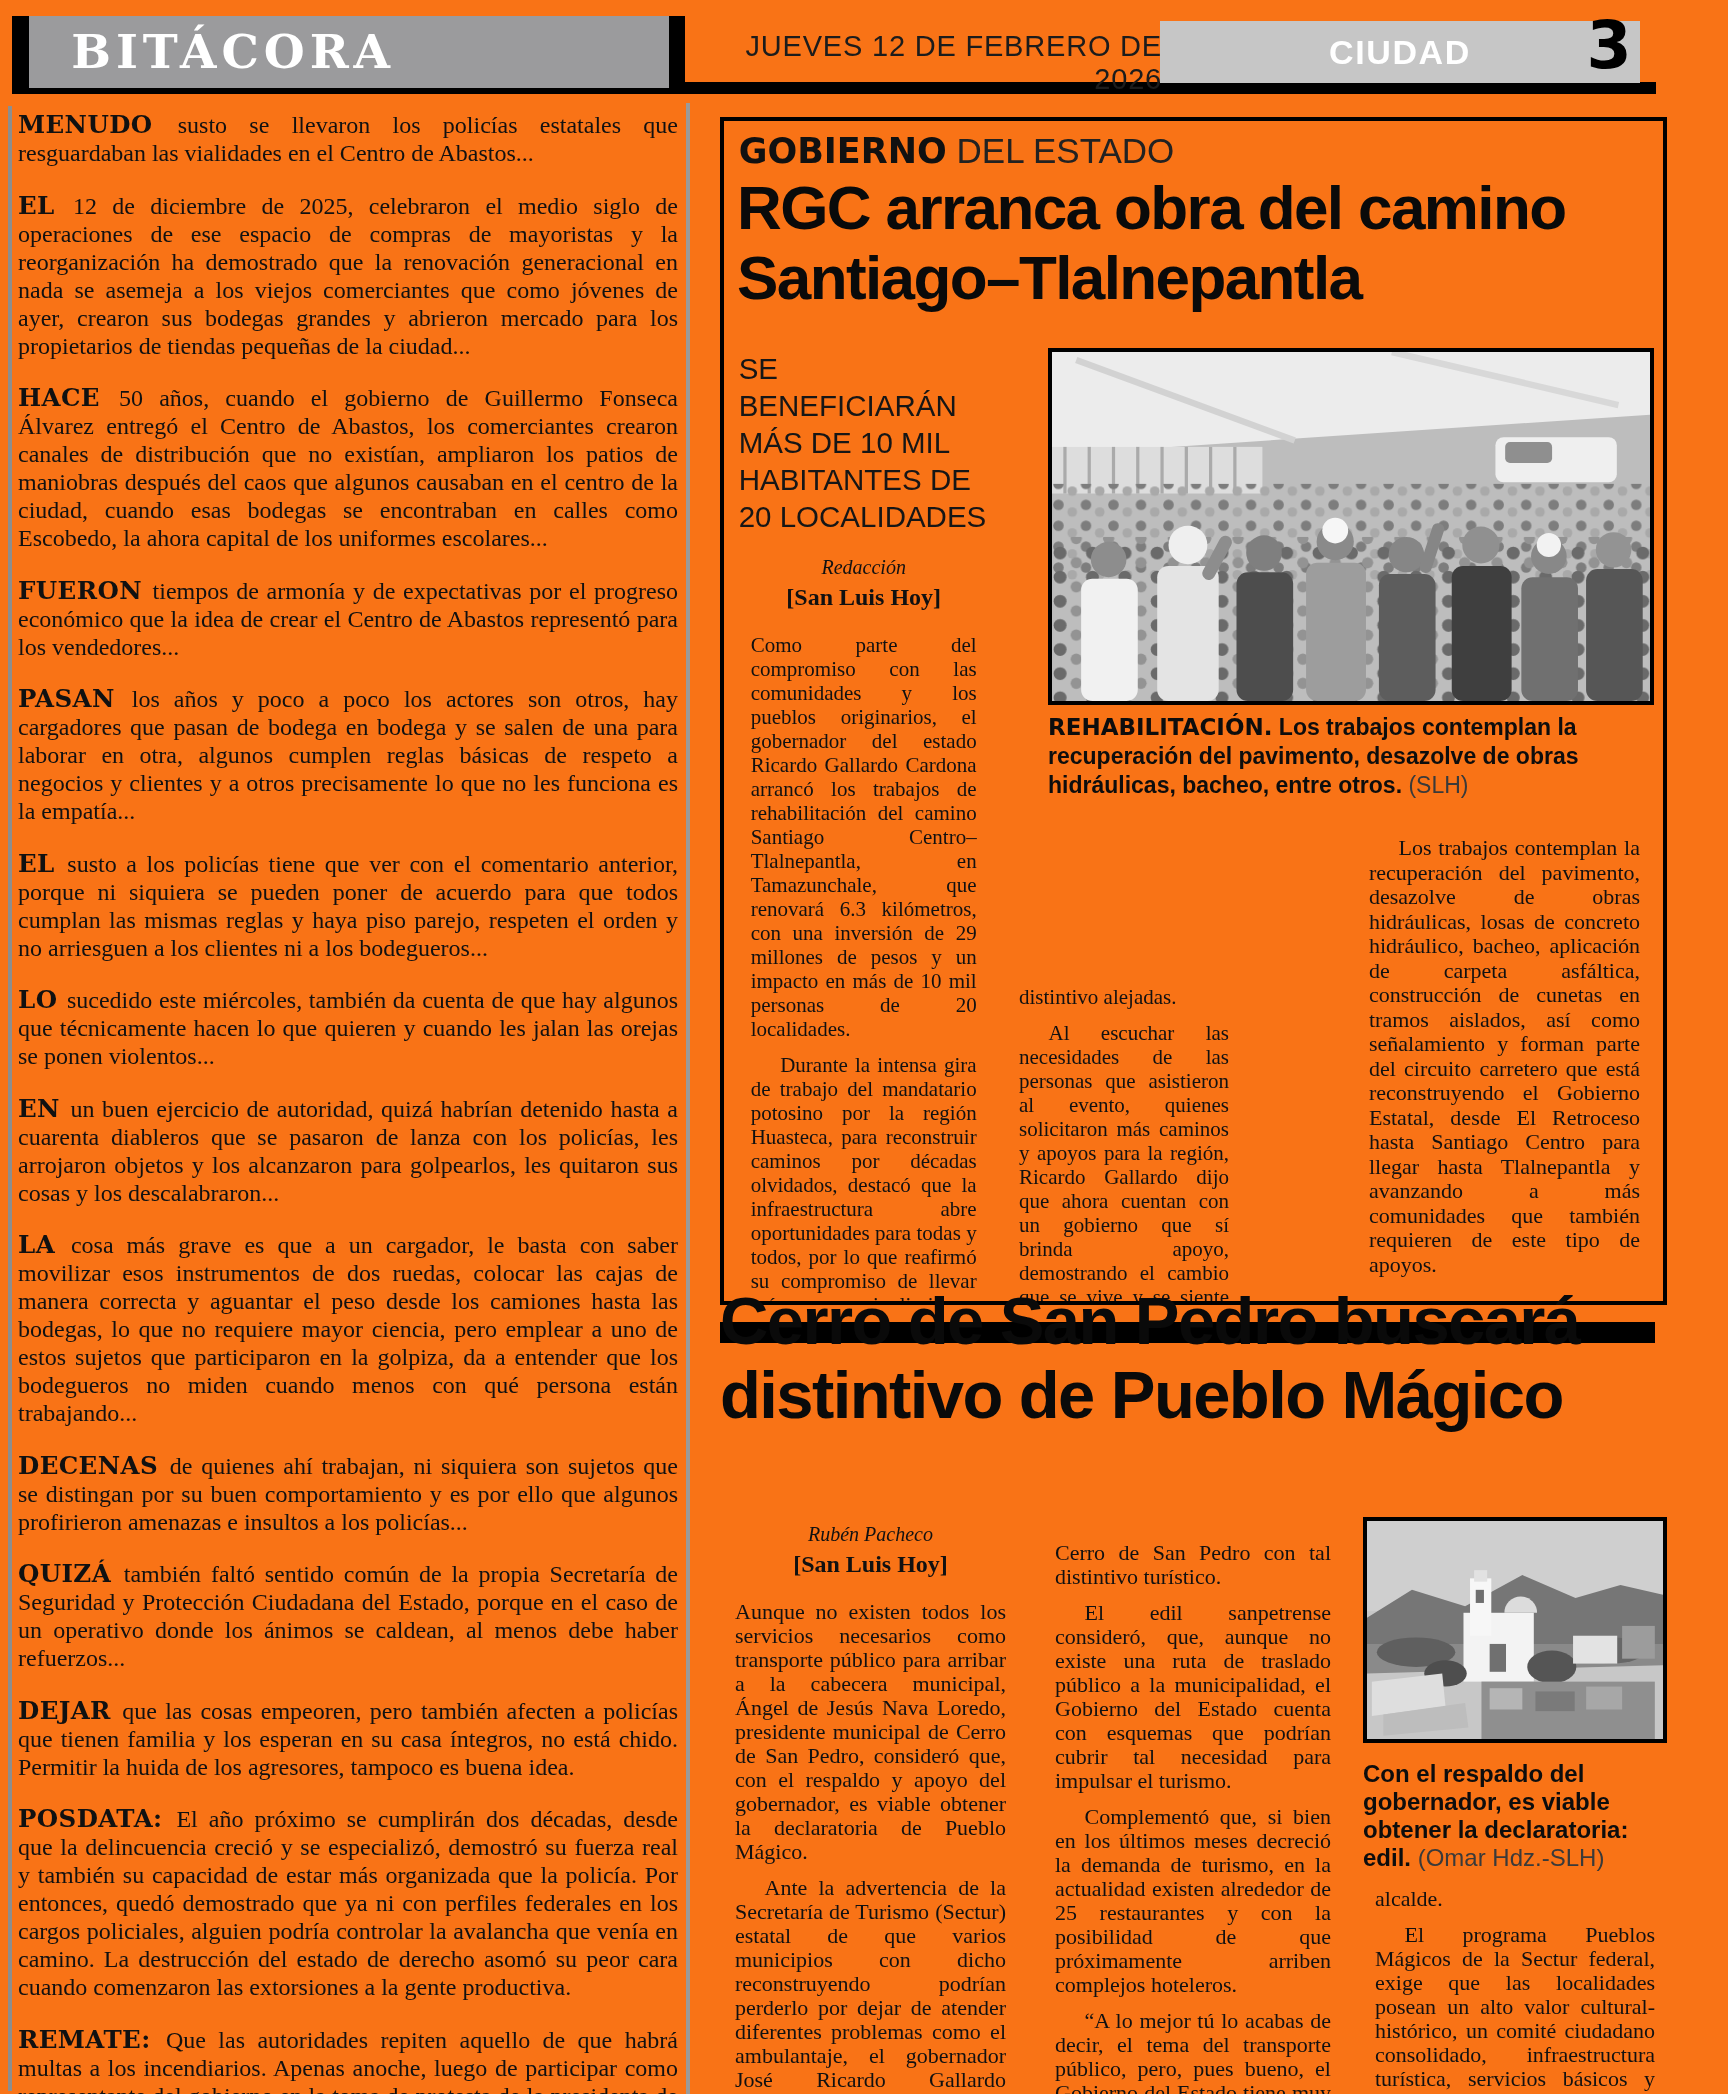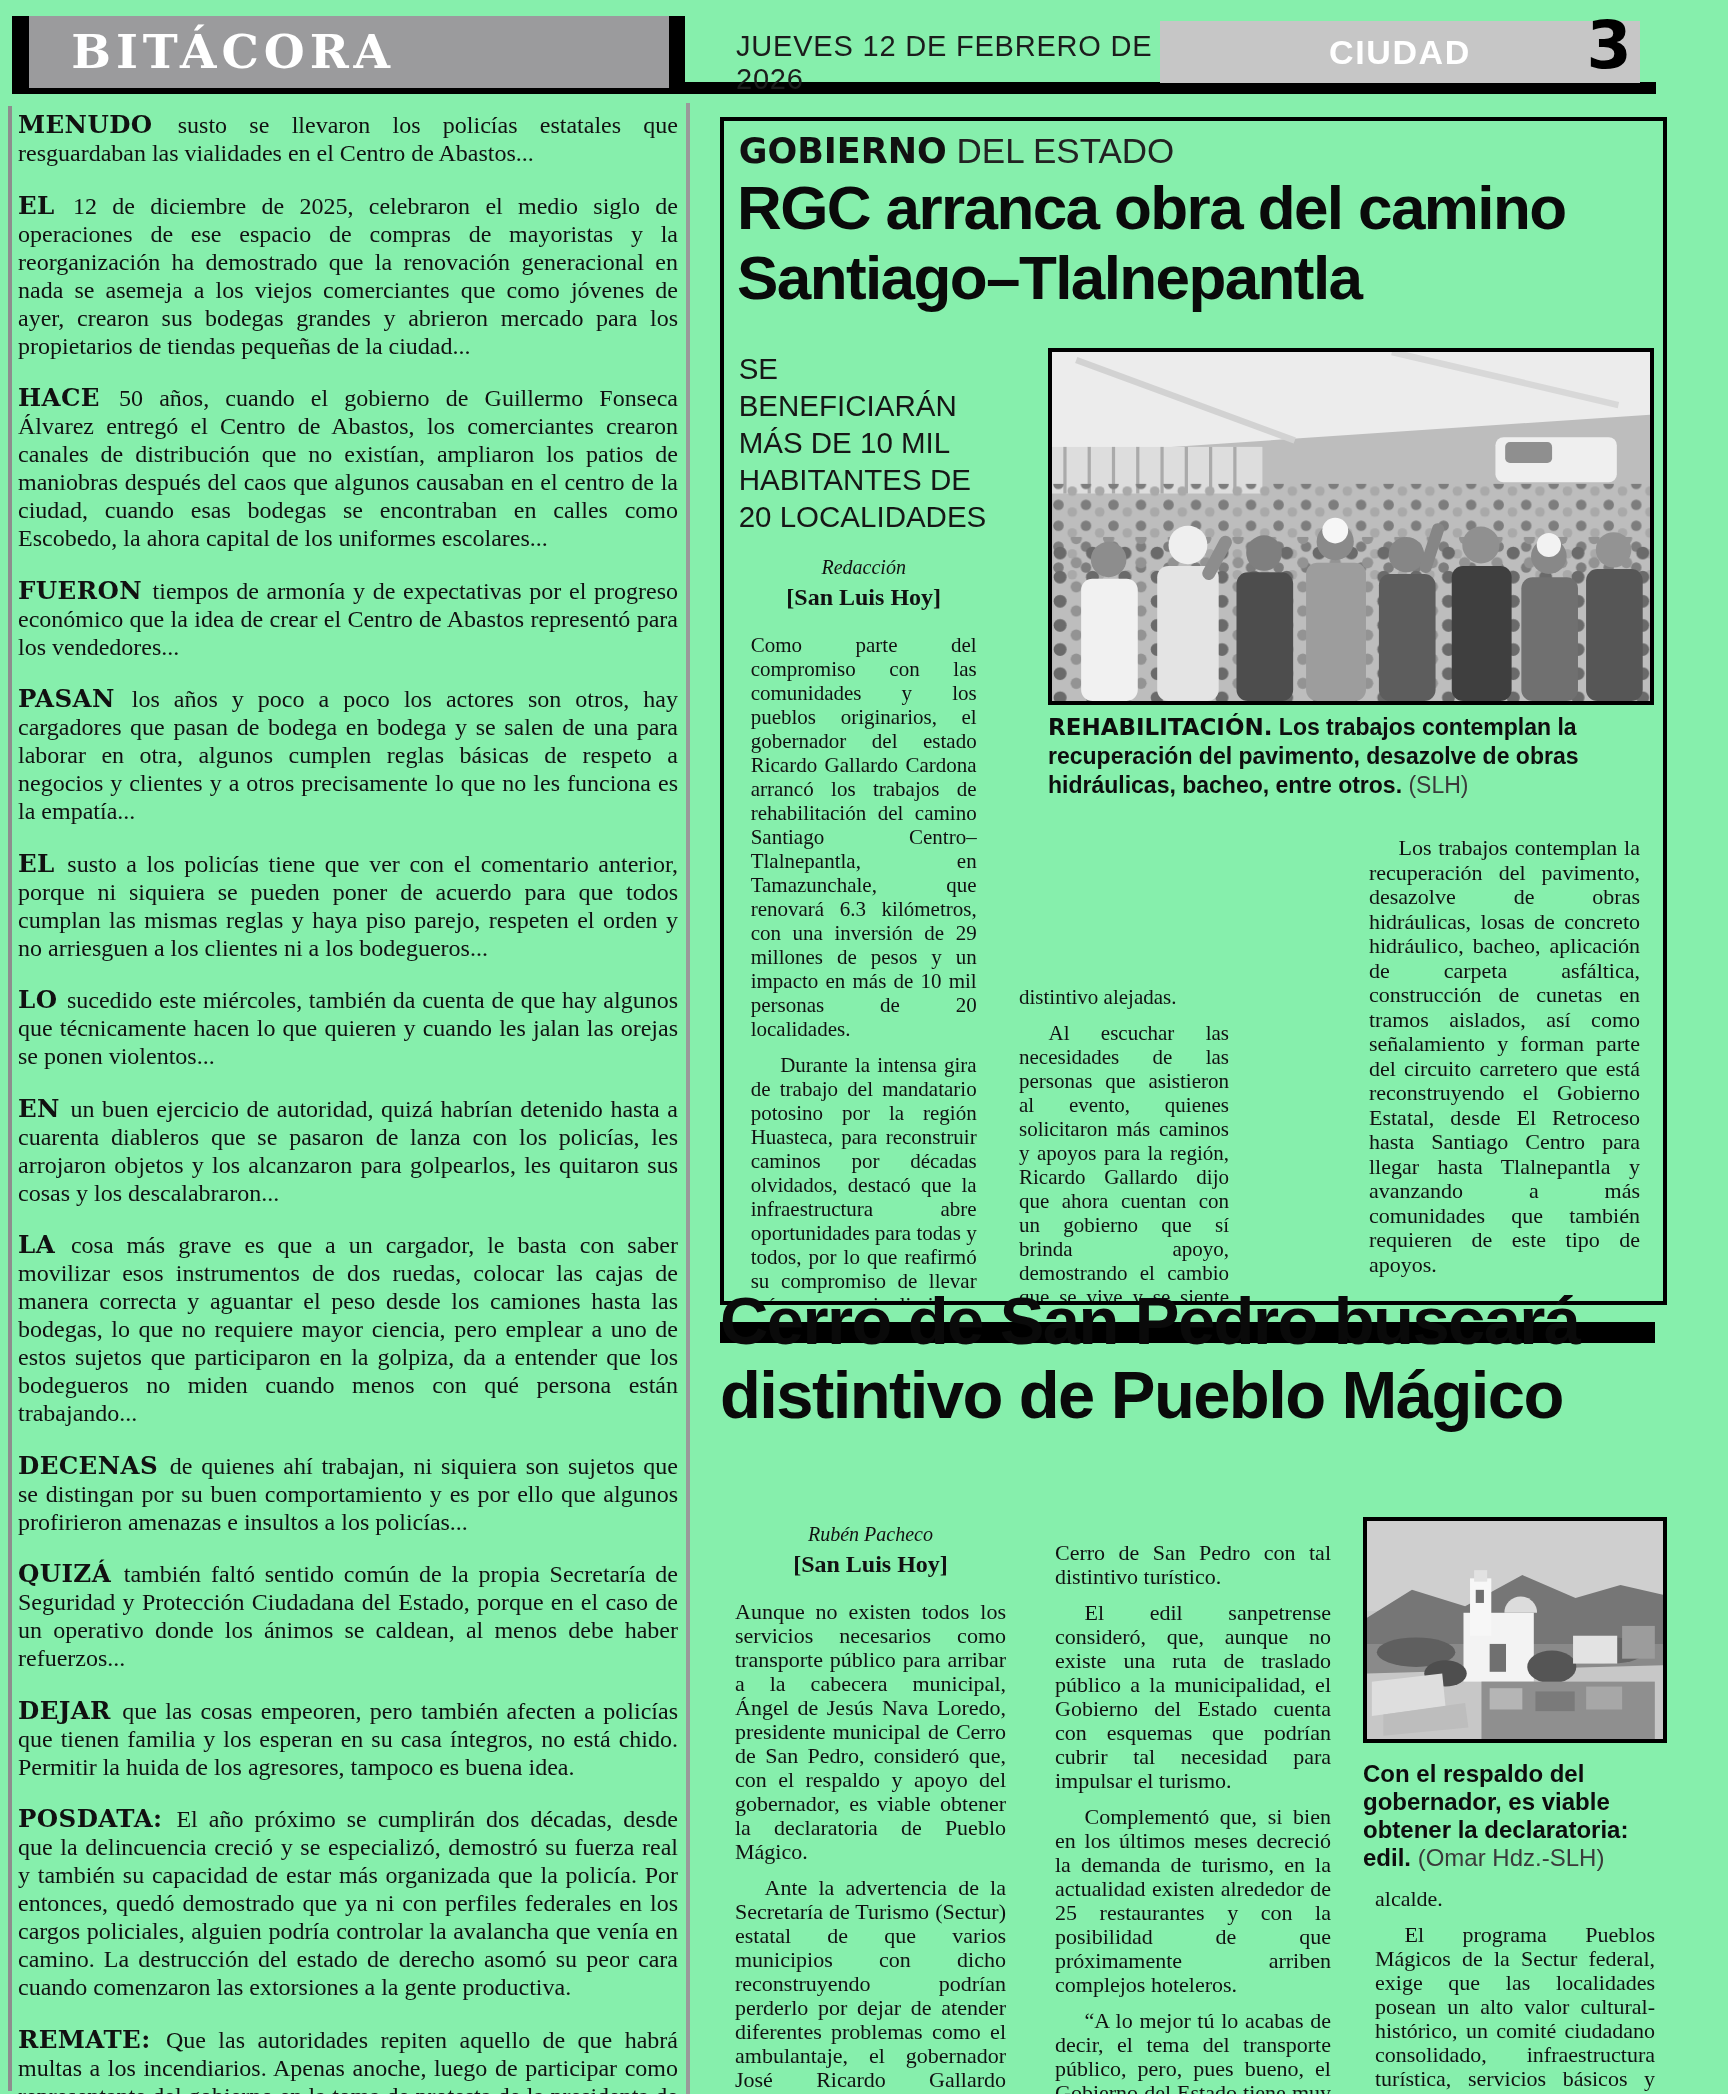--- a/index.html
+++ b/index.html
@@ -3,7 +3,7 @@
 <meta charset="utf-8">
 <style>
   html,body{margin:0;padding:0;background:#e9e9e9;}
-  .page{position:relative;width:1728px;height:2095px;background:#86efac;overflow:hidden;
+  .page{position:relative;width:1728px;height:2095px;background:#f97316;overflow:hidden;
         font-family:"Liberation Serif",serif;color:#111;}
   .abs{position:absolute;}
 

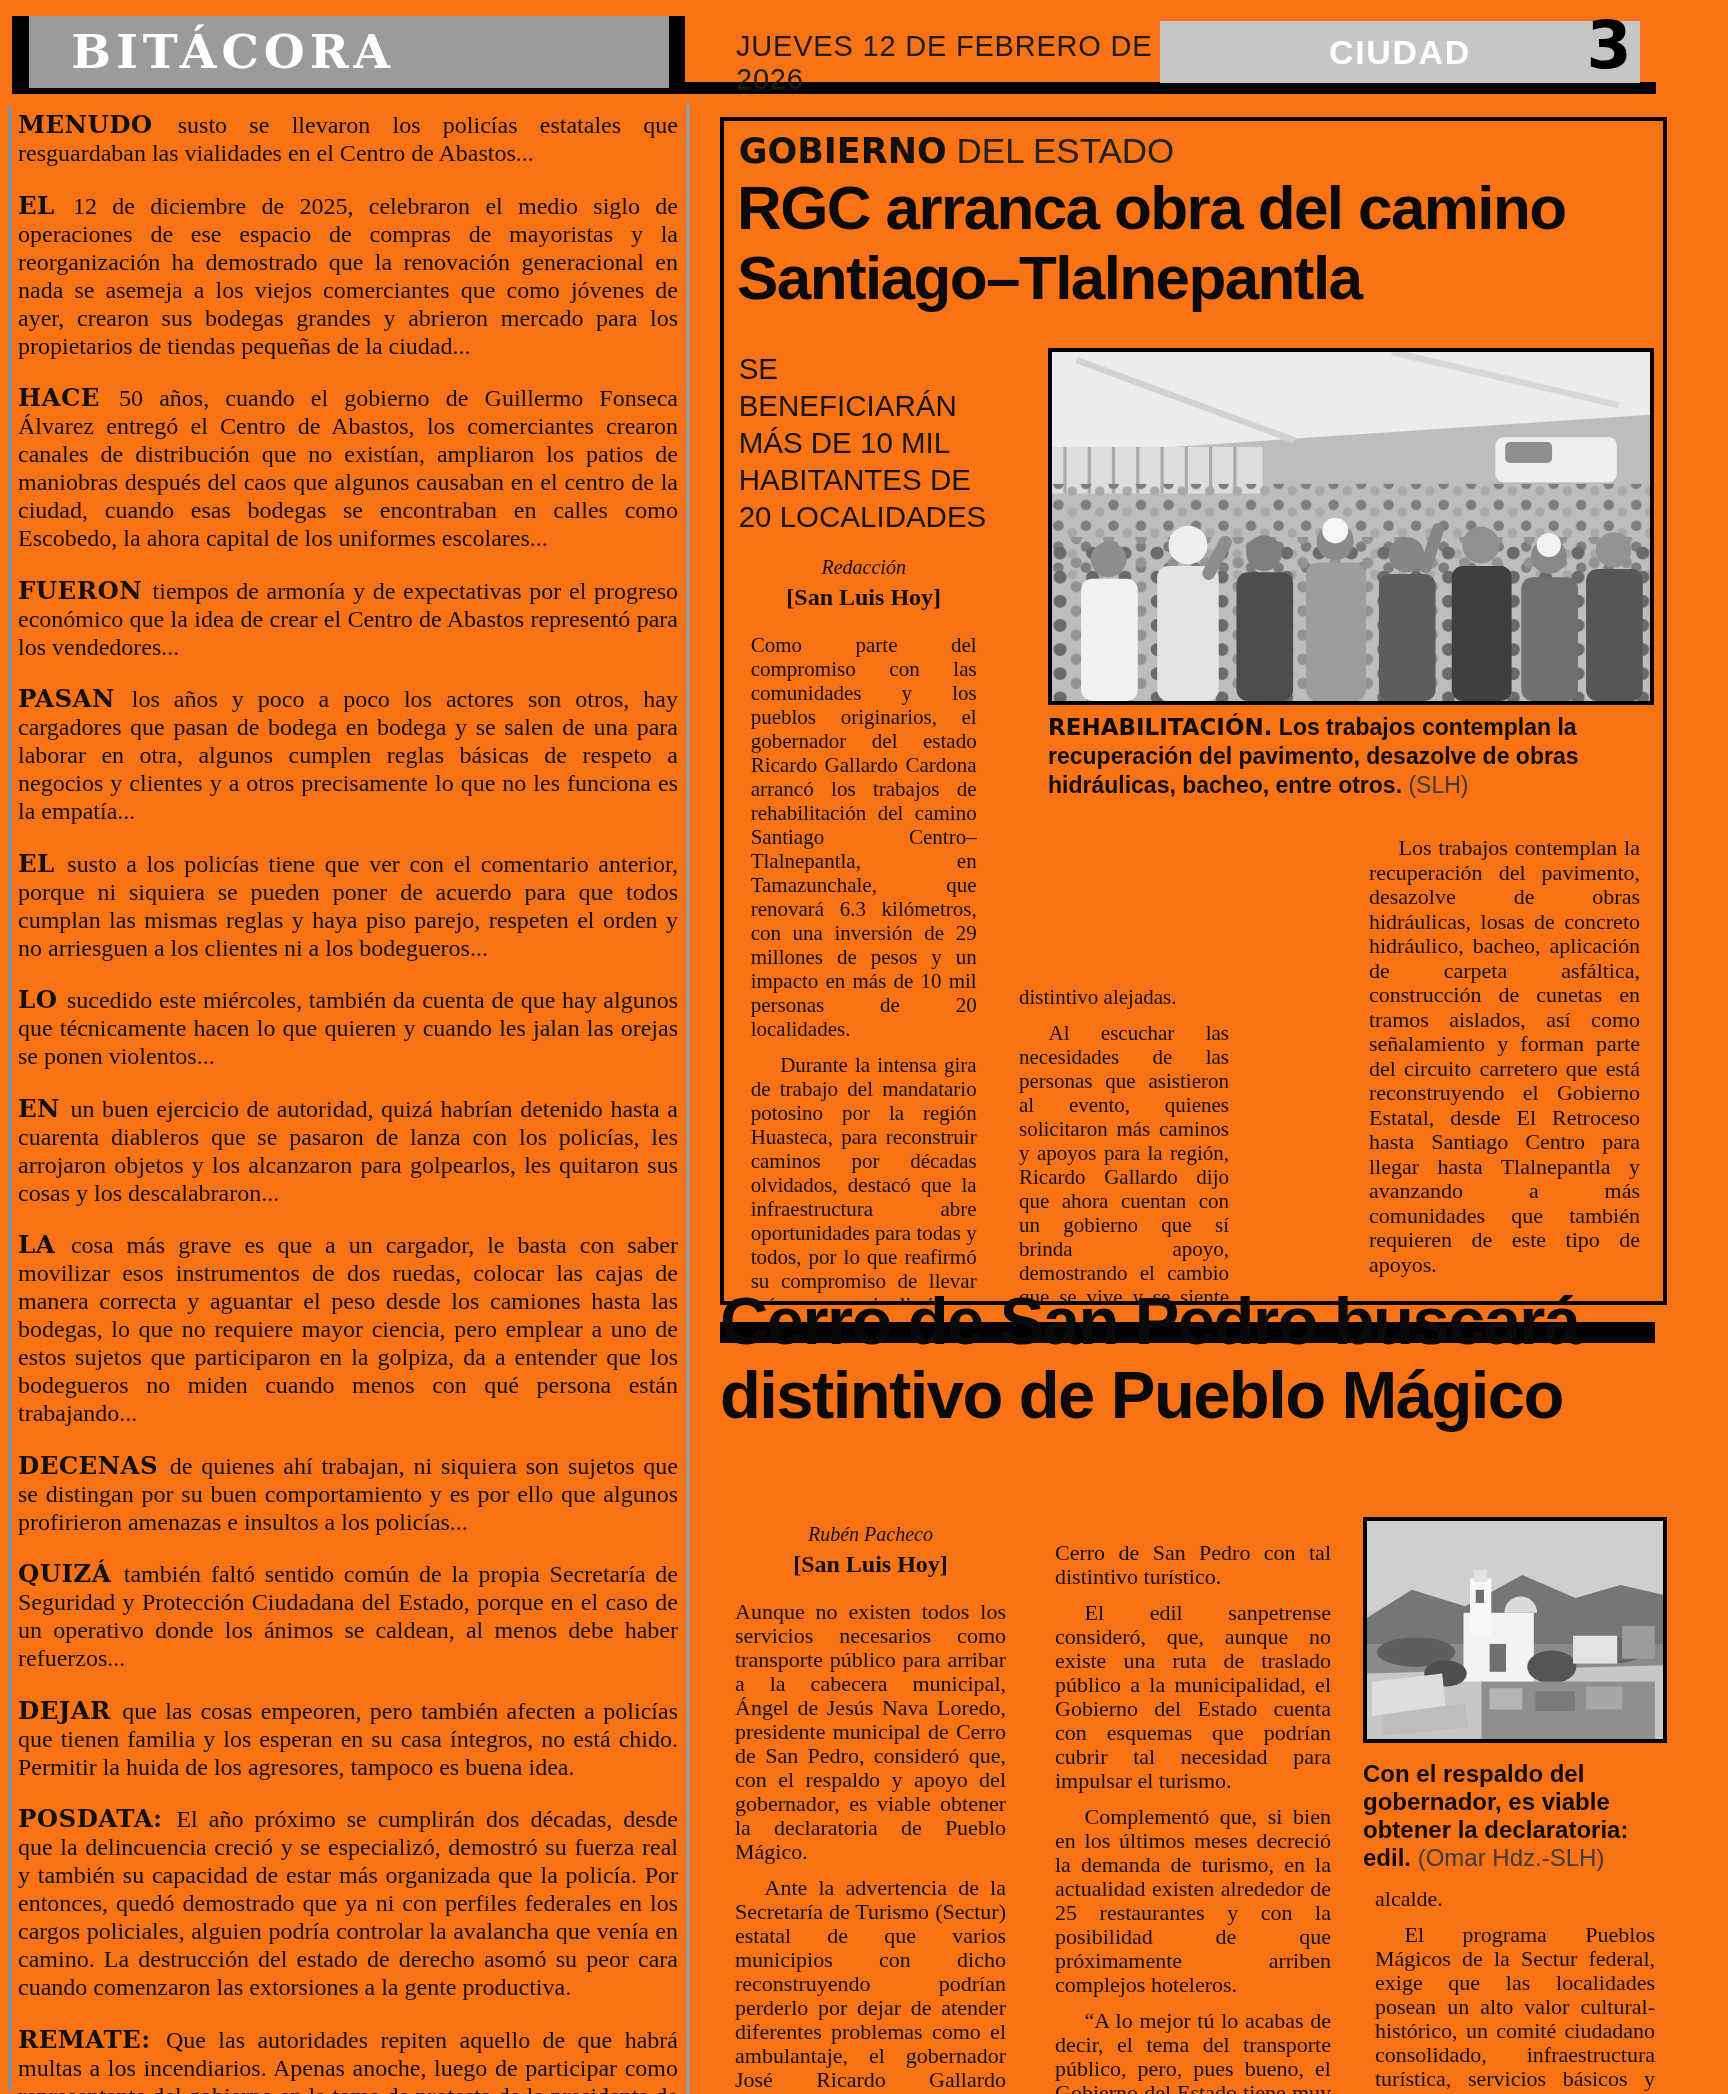--- a/index.html
+++ b/index.html
@@ -16,7 +16,7 @@
   .bitacora-head .cap.l{left:0;} .bitacora-head .cap.r{right:0;}
   .bitacora-title{position:absolute;left:59px;top:0;line-height:72px;
         font-family:"DejaVu Serif",serif;font-weight:700;font-size:47px;color:#fff;letter-spacing:4.9px;}
-  .date-line{left:736px;top:29.5px;width:426px;text-align:left;
+  .date-line{left:736px;top:29.5px;width:426px;text-align:right;
         font-family:"Liberation Sans",sans-serif;font-size:29px;letter-spacing:0.8px;color:#1c1c1c;}
   .ciudad-box{left:1160px;top:21px;width:480px;height:62px;background:#c6c6c6;}
   .ciudad-label{position:absolute;left:0;width:100%;text-align:center;line-height:62px;

